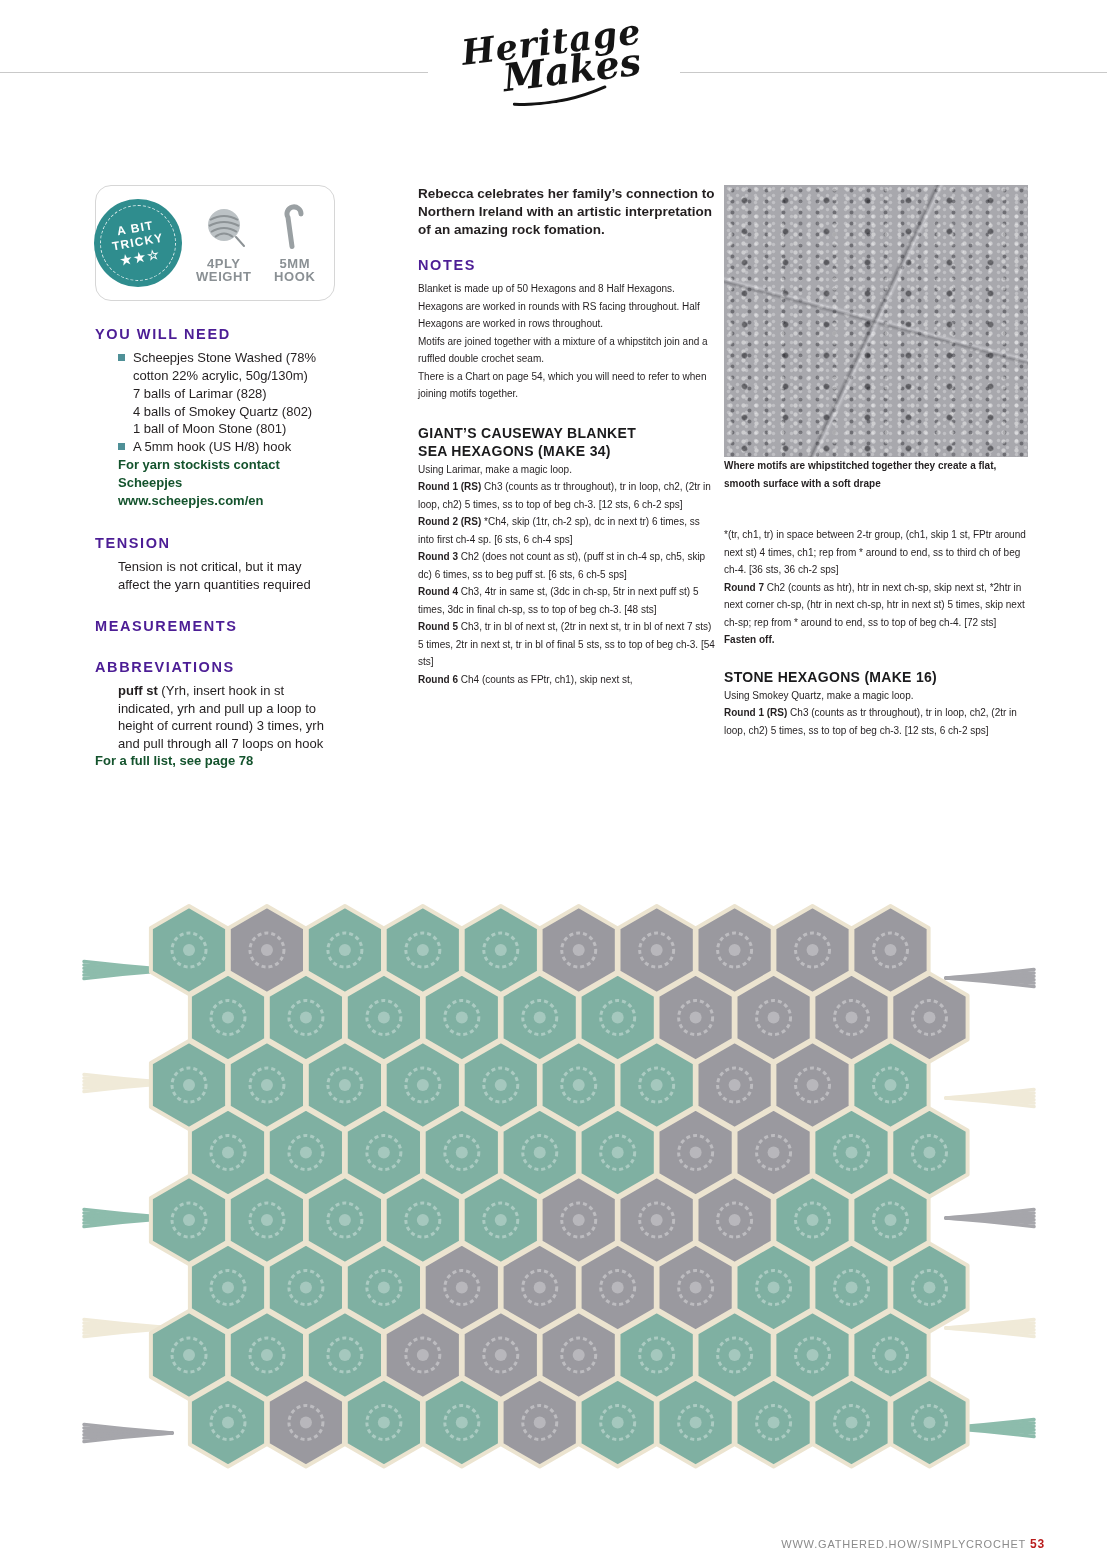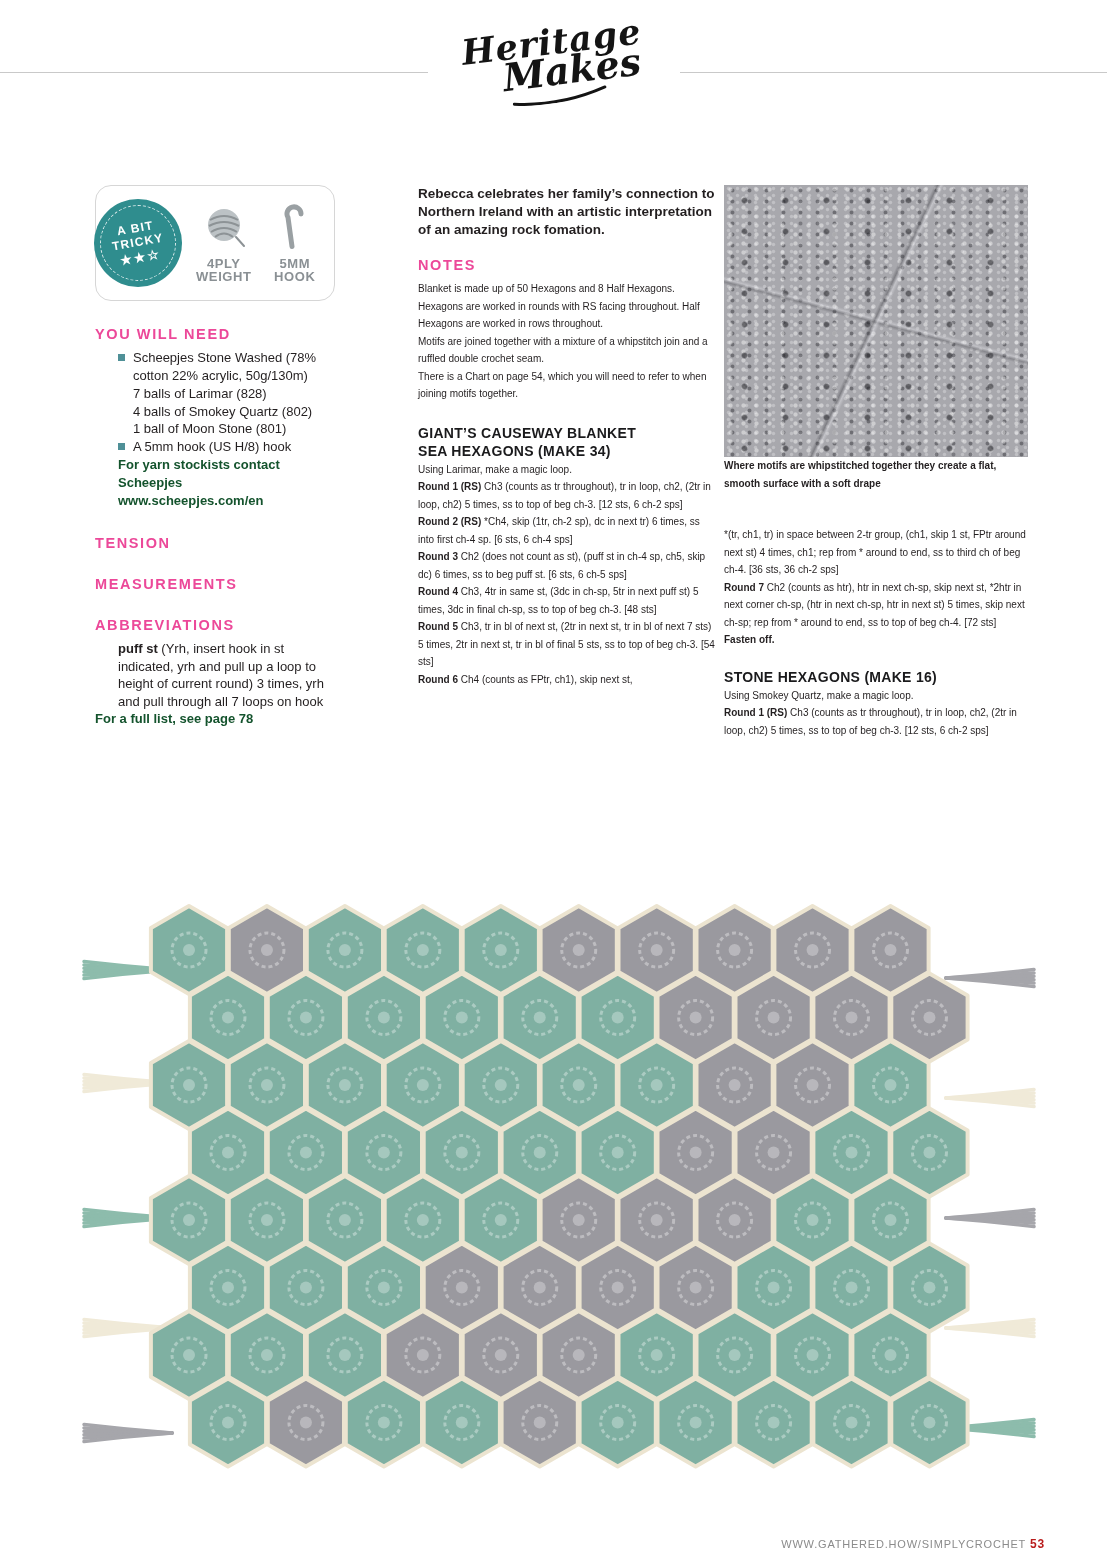--- a/index.html
+++ b/index.html
@@ -24,7 +24,7 @@
   .col-right{left:724px;width:304px;}
 
   .body-text{font-size:13px;line-height:17.5px;margin-left:23px;}
-  .h-teal{color:#ec4899;font-size:14.5px;font-weight:bold;letter-spacing:1.6px;margin:25px 0 7px;}
+  .h-teal{color:#4c1d95;font-size:14.5px;font-weight:bold;letter-spacing:1.6px;margin:25px 0 7px;}
   .h-black{color:#1a1a1c;font-size:14px;font-weight:bold;letter-spacing:.3px;margin:14px 0 2px;}
   .pattern p{margin:0;font-size:10px;line-height:17.5px;}
   .teal-bold{color:#14532d;font-weight:bold;font-size:13px;line-height:18px;}

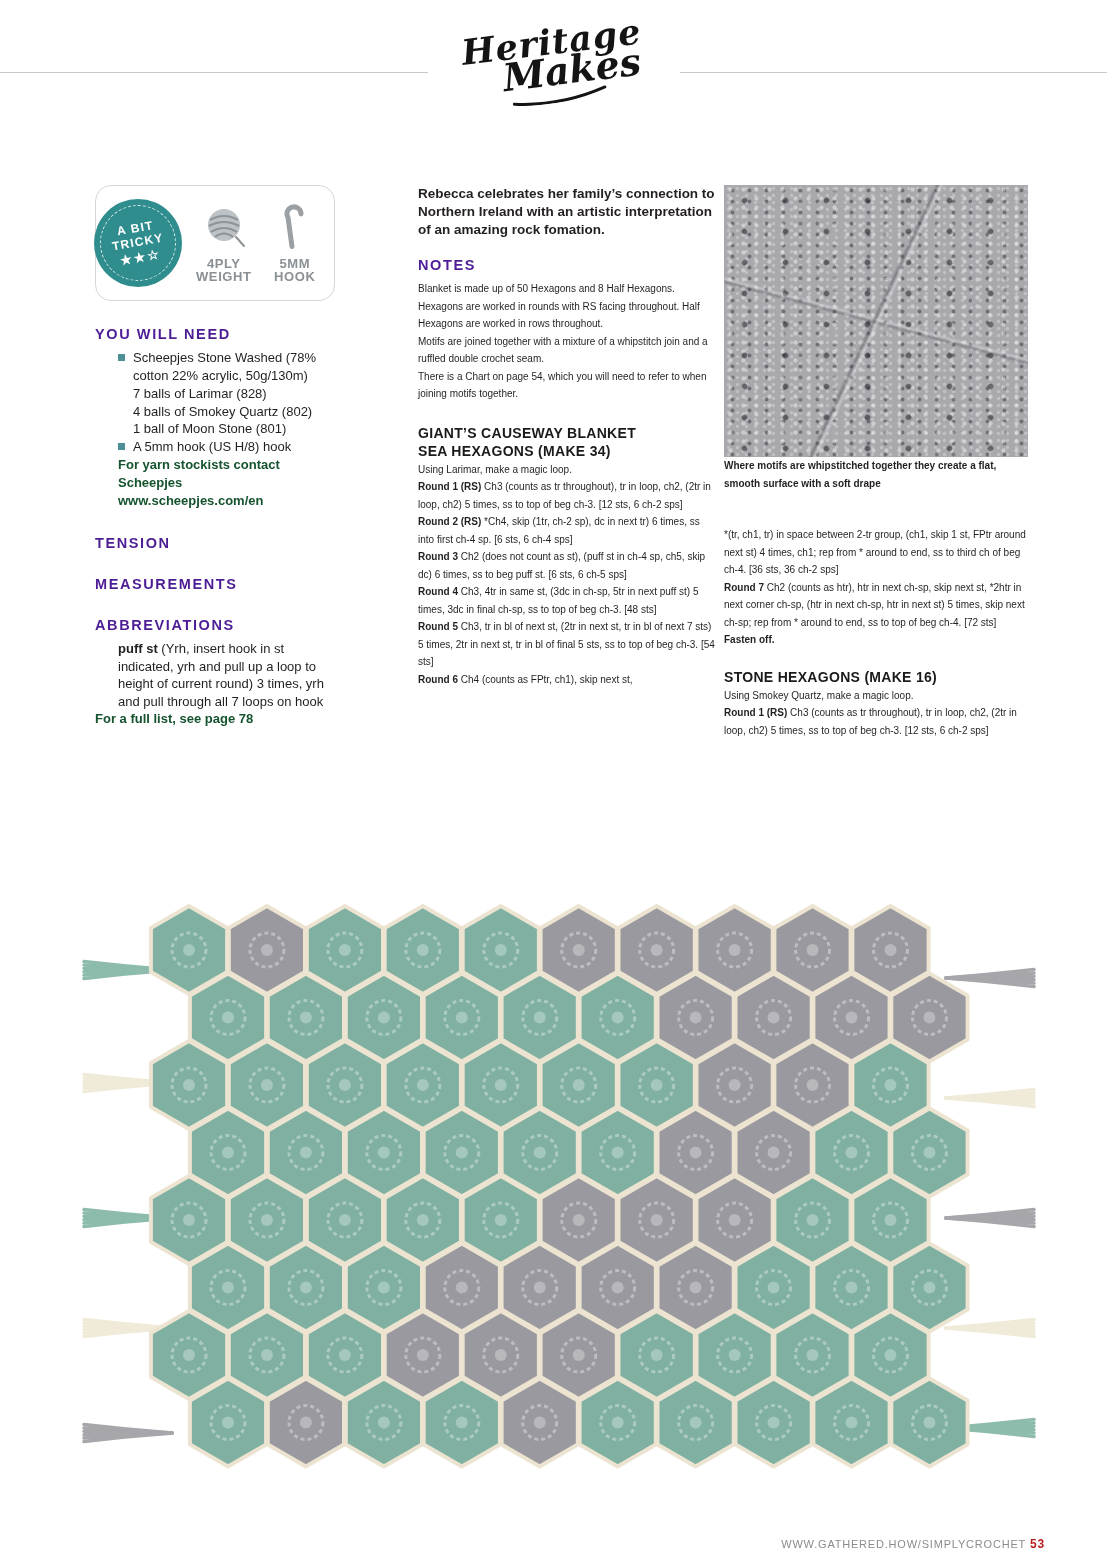--- a/index.html
+++ b/index.html
@@ -133,6 +133,7 @@
     </div>
 
     <div class="h-teal">TENSION</div>
+    <div class="body-text">Tension is not critical, but it may affect the yarn quantities required</div>
 
     <div class="h-teal">MEASUREMENTS</div>
 

